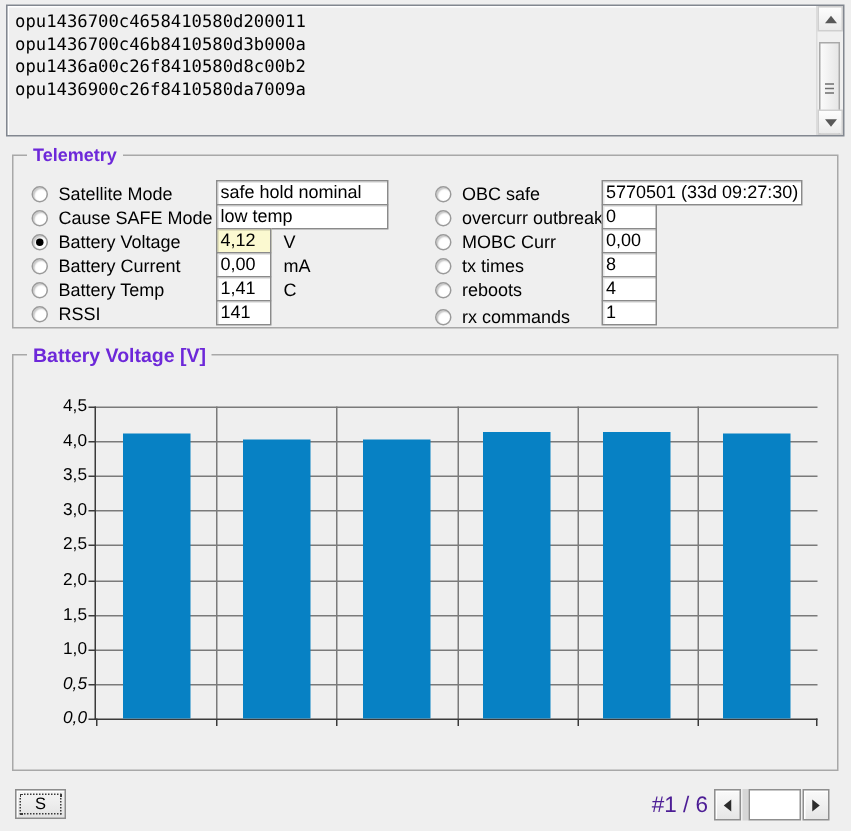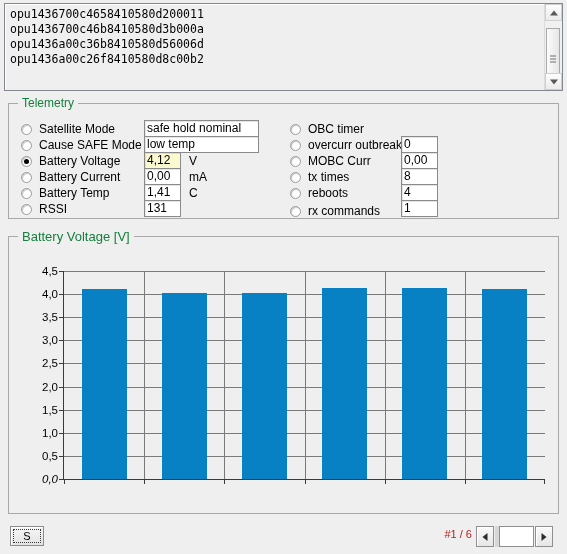--- a/index.html
+++ b/index.html
@@ -188,7 +188,6 @@
     <div class="inner">
       <div class="logline">opu1436700c4658410580d200011</div>
       <div class="logline">opu1436700c46b8410580d3b000a</div>
-      <div class="logline">opu1436a00c36b8410580d56006d</div>
       <div class="logline">opu1436a00c26f8410580d8c00b2</div>
     </div>
     <div class="vscroll">

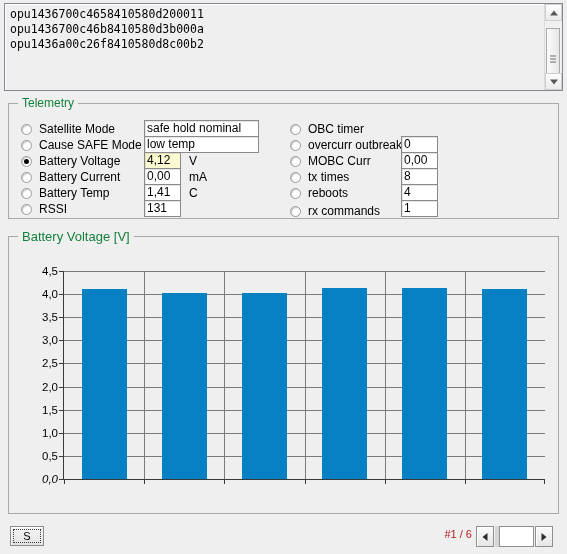--- a/index.html
+++ b/index.html
@@ -189,6 +189,7 @@
       <div class="logline">opu1436700c4658410580d200011</div>
       <div class="logline">opu1436700c46b8410580d3b000a</div>
       <div class="logline">opu1436a00c26f8410580d8c00b2</div>
+      <div class="logline">opu1436900c26f8410580da7009a</div>
     </div>
     <div class="vscroll">
       <div class="vs-btn up">

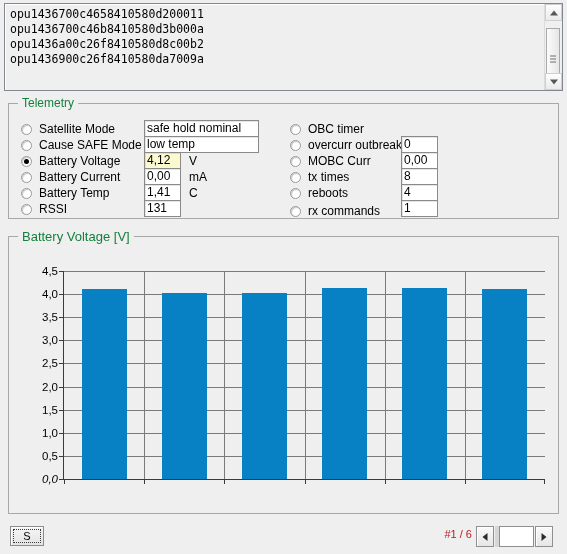--- a/index.html
+++ b/index.html
@@ -76,7 +76,7 @@
   .group>.glabel{
     position:absolute;top:-8px;left:9px;
     background:#efefef;padding:0 4px;
-    font-size:12px;font-weight:normal;color:#15803d;
+    font-size:12px;font-weight:bold;color:#6d28d9;
     white-space:nowrap;
   }
   #telemetry{left:8px;top:103px;width:551px;height:116px;}

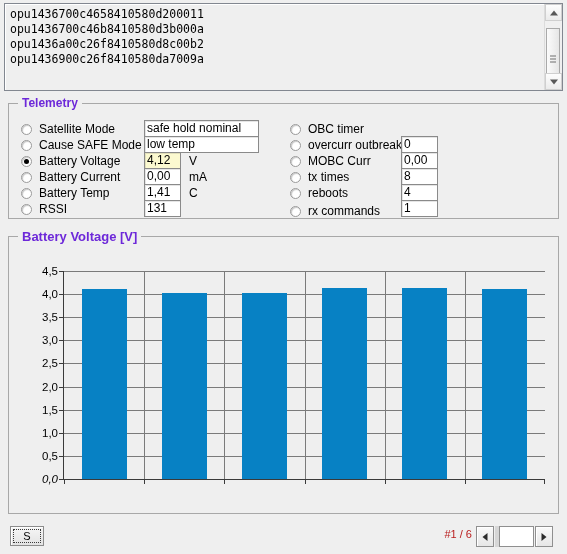--- a/index.html
+++ b/index.html
@@ -249,7 +249,7 @@
 
     <div class="radio-row" style="left:281px;top:17px;">
       <span class="radio"></span>
-      <span class="rlabel">OBC timer</span>
+      <span class="rlabel">OBC safe</span>
     </div>
     <div class="radio-row" style="left:281px;top:33px;">
       <span class="radio"></span>

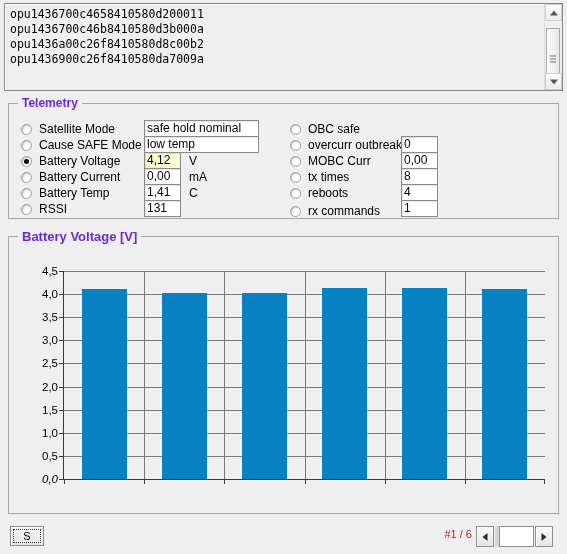--- a/index.html
+++ b/index.html
@@ -272,6 +272,7 @@
       <span class="rlabel">rx commands</span>
     </div>
 
+    <div class="field" style="left:392px;top:16px;width:134px;">5770501 (33d 09:27:30)</div>
     <div class="field" style="left:392px;top:32px;width:37px;">0</div>
     <div class="field" style="left:392px;top:48px;width:37px;">0,00</div>
     <div class="field" style="left:392px;top:64px;width:37px;">8</div>

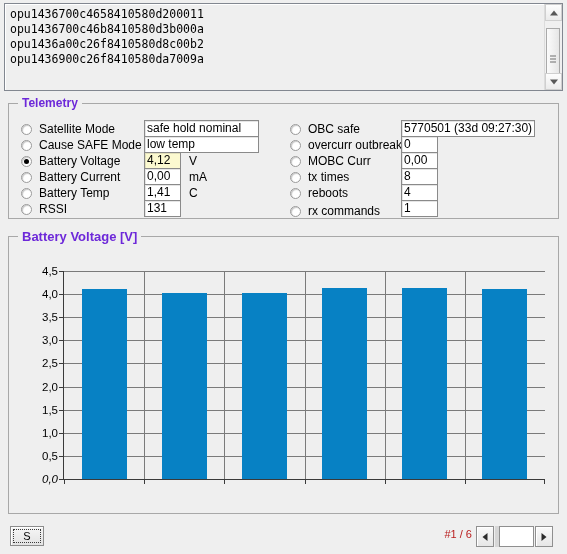--- a/index.html
+++ b/index.html
@@ -241,7 +241,7 @@
     <div class="field hl" style="left:135px;top:48px;width:37px;">4,12</div>
     <div class="field" style="left:135px;top:64px;width:37px;">0,00</div>
     <div class="field" style="left:135px;top:80px;width:37px;">1,41</div>
-    <div class="field" style="left:135px;top:96px;width:37px;">131</div>
+    <div class="field" style="left:135px;top:96px;width:37px;">141</div>
 
     <span class="unit" style="left:180px;top:50px;">V</span>
     <span class="unit" style="left:180px;top:66px;text-align:center;">mA</span>

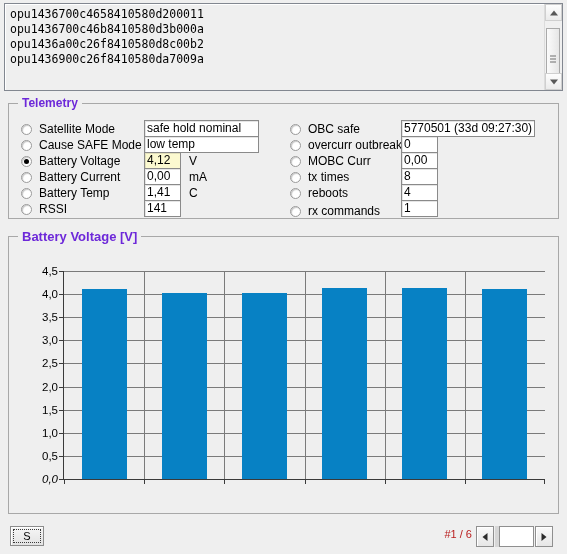--- a/index.html
+++ b/index.html
@@ -290,7 +290,7 @@
         <div class="ylab" style="top: 208px; left: -46px; font-style: italic;">0,0</div>
         <div class="gridline" style="top: 184.889px;"></div>
         <div class="ytick" style="top: 184.889px;"></div>
-        <div class="ylab" style="top: 184.889px; left: -46px;">0,5</div>
+        <div class="ylab" style="top: 184.889px; left: -46px; font-style: italic;">0,5</div>
         <div class="gridline" style="top: 161.778px;"></div>
         <div class="ytick" style="top: 161.778px;"></div>
         <div class="ylab" style="top: 161.778px; left: -46px;">1,0</div>

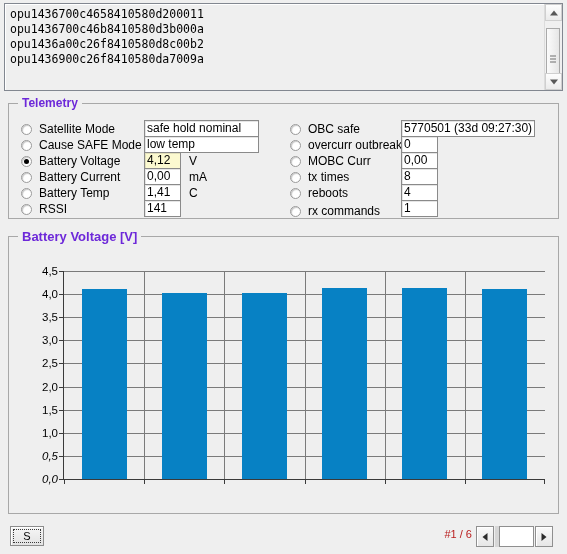--- a/index.html
+++ b/index.html
@@ -145,7 +145,7 @@
   }
   .pagelabel{
     position:absolute;right:85px;top:528px;
-    font-size:11px;color:#b91c1c;white-space:nowrap;
+    font-size:15px;color:#4c1d95;white-space:nowrap;
   }
   .hscroll{
     position:absolute;right:4px;top:526px;width:77px;height:21px;

